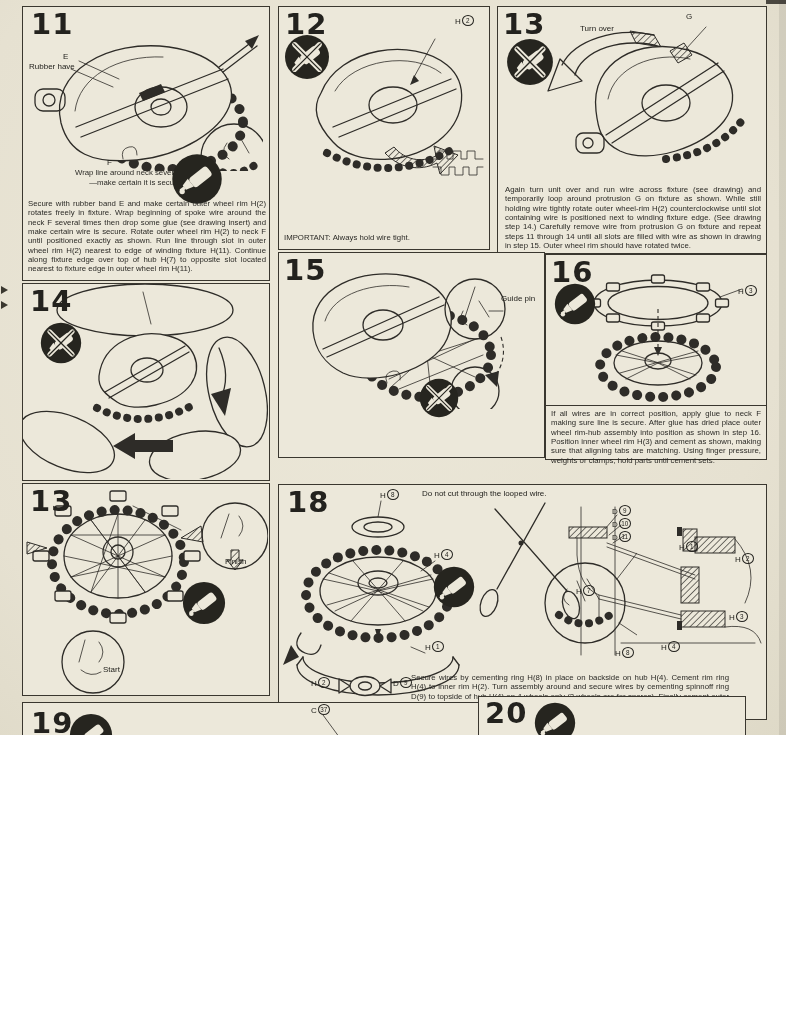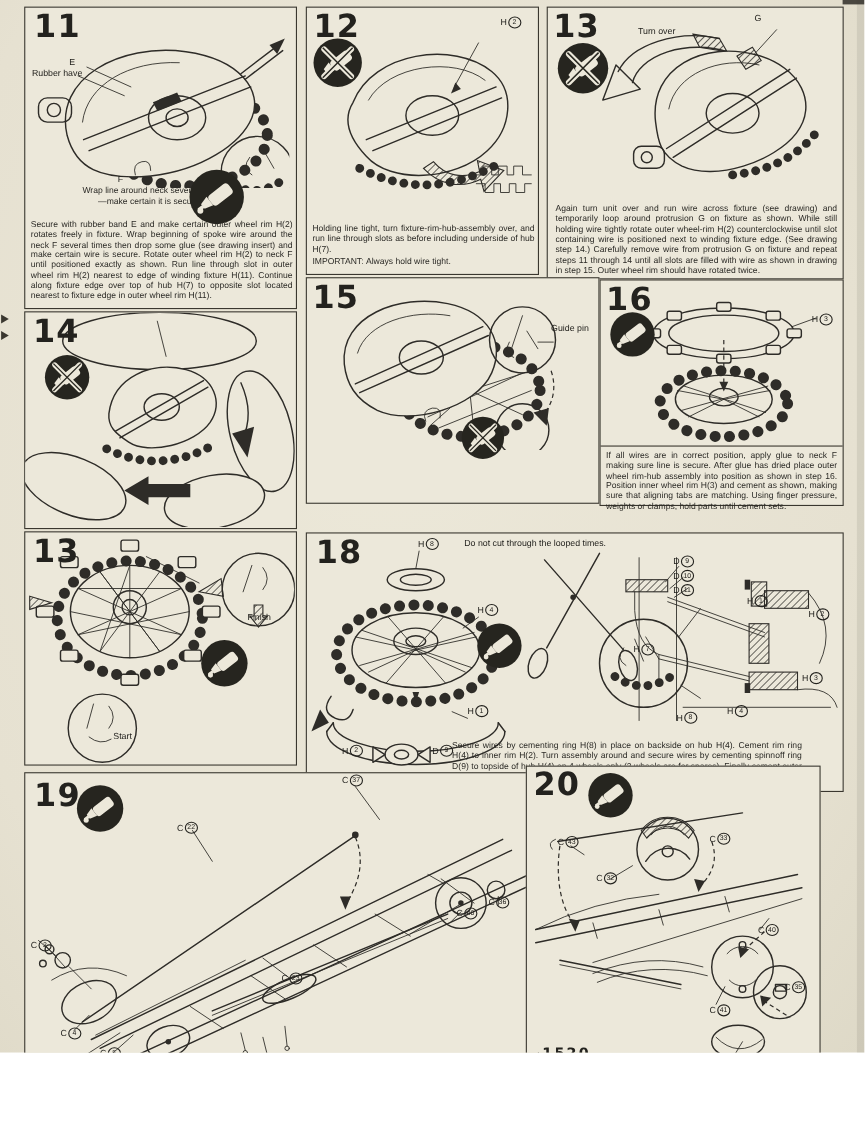--- a/index.html
+++ b/index.html
@@ -4,7 +4,7 @@
 <style>
   html,body{margin:0;padding:0;}
   #page{
-    position:relative; width:786px; height:957px; overflow:hidden;
+    position:relative; width:786px; height:735px; overflow:hidden;
     background:#e6e1d1;
     background:radial-gradient(ellipse at 45% 40%, #ece8d9 0%, #e6e1d1 70%, #ded9c7 100%);
     font-family:"Liberation Sans", sans-serif; color:#2a2925;

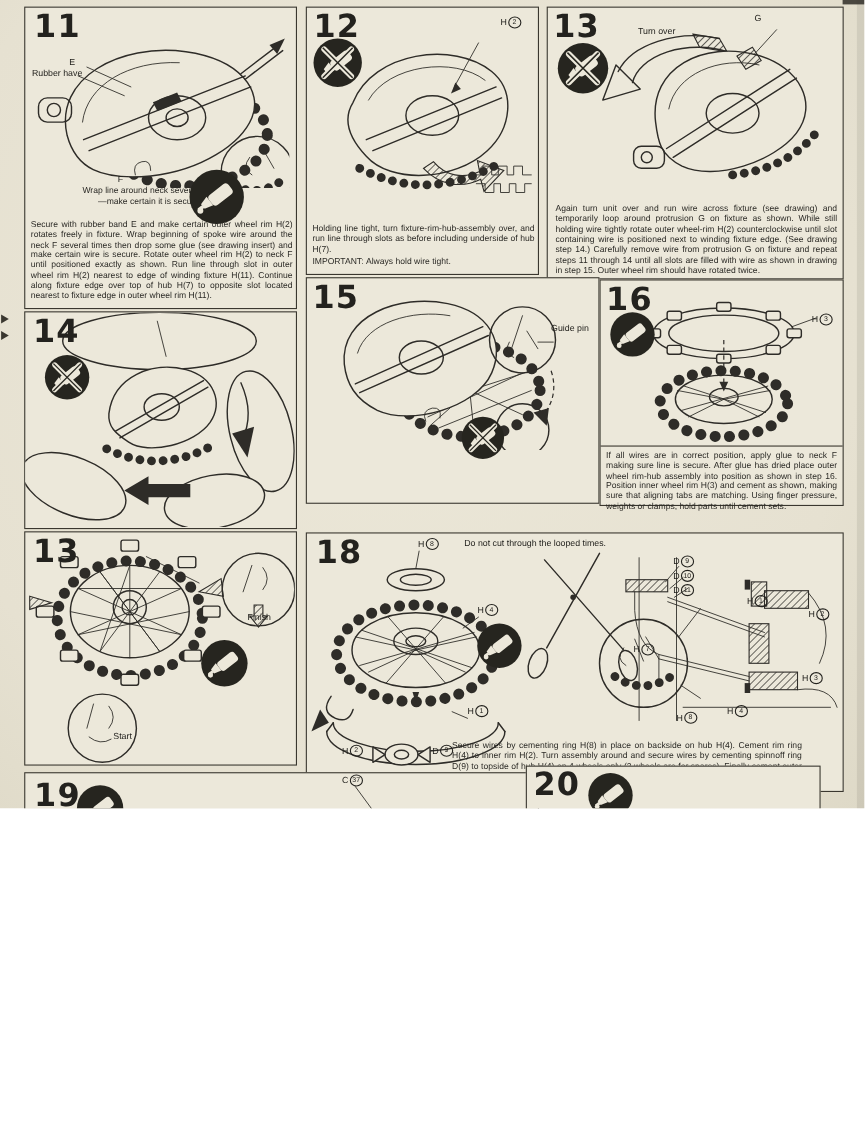--- a/index.html
+++ b/index.html
@@ -123,7 +123,6 @@
       <path class="thin" d="M2,20 h8 v8 h8 v-8 h6 v8 h8 v-8 h6 v8 h8 v-8 h6"></path>
     </svg>
     <span class="lbl" style="left:176px;top:8px;"><span>H</span><span class="circ">2</span></span>
-    <div class="body" style="left:5px;top:196px;width:202px;">Holding line tight, turn fixture-rim-hub-assembly over, and run line through slots as before including underside of hub H(7).</div>
     <div class="body" style="left:5px;top:226px;width:202px;text-align:left;">
       <span>IMPORTANT:</span>&nbsp;<span>Always hold wire tight.</span>
     </div>

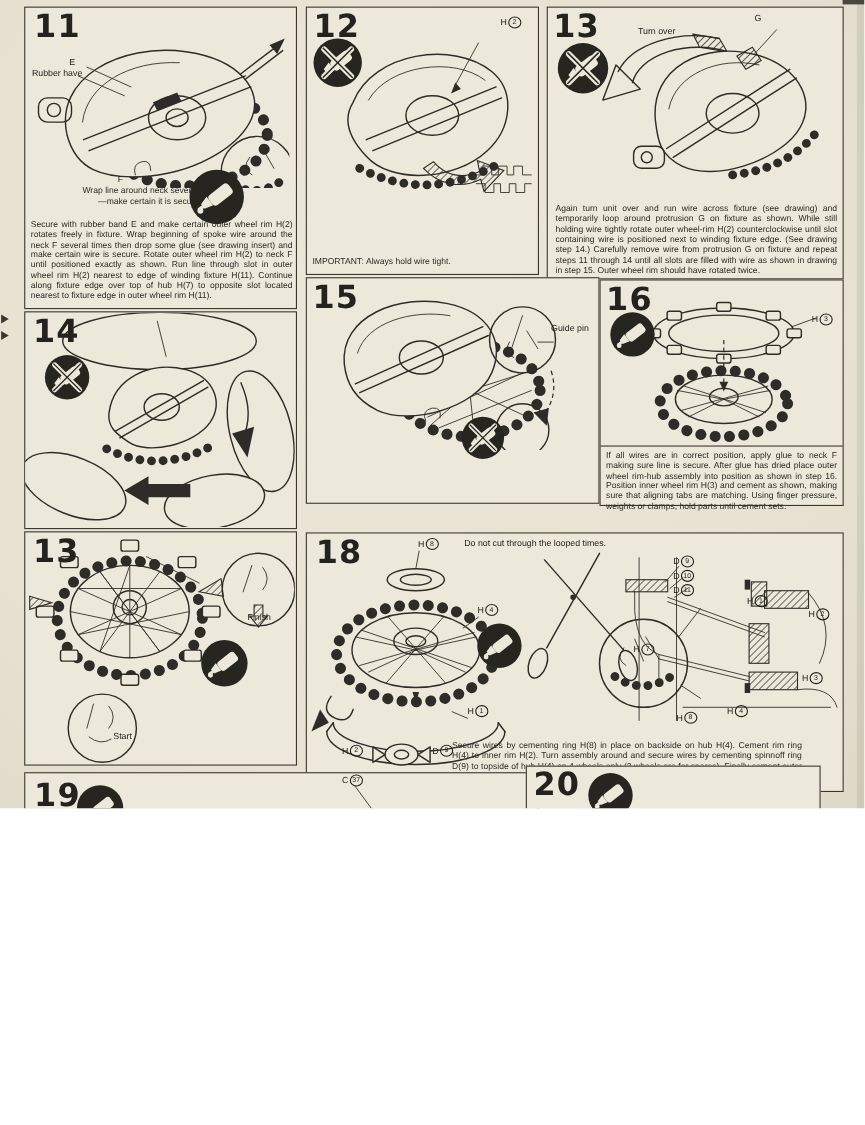--- a/index.html
+++ b/index.html
@@ -294,7 +294,7 @@
 
   <div class="panel" style="left:278px;top:460px;width:489px;height:236px;margin-top:24px;">
     <div class="num" style="left:8px;top:3px;">18</div>
-    <span class="lbl" style="left:143px;top:5px;">Do not cut through the looped times.</span>
+    <span class="lbl" style="left:143px;top:5px;">Do not cut through the looped wire.</span>
 
     <svg style="position:absolute;left:4px;top:14px;" width="188" height="200" viewBox="0 0 188 200">
       <ellipse class="ln" cx="95" cy="28" rx="26" ry="10"></ellipse>

